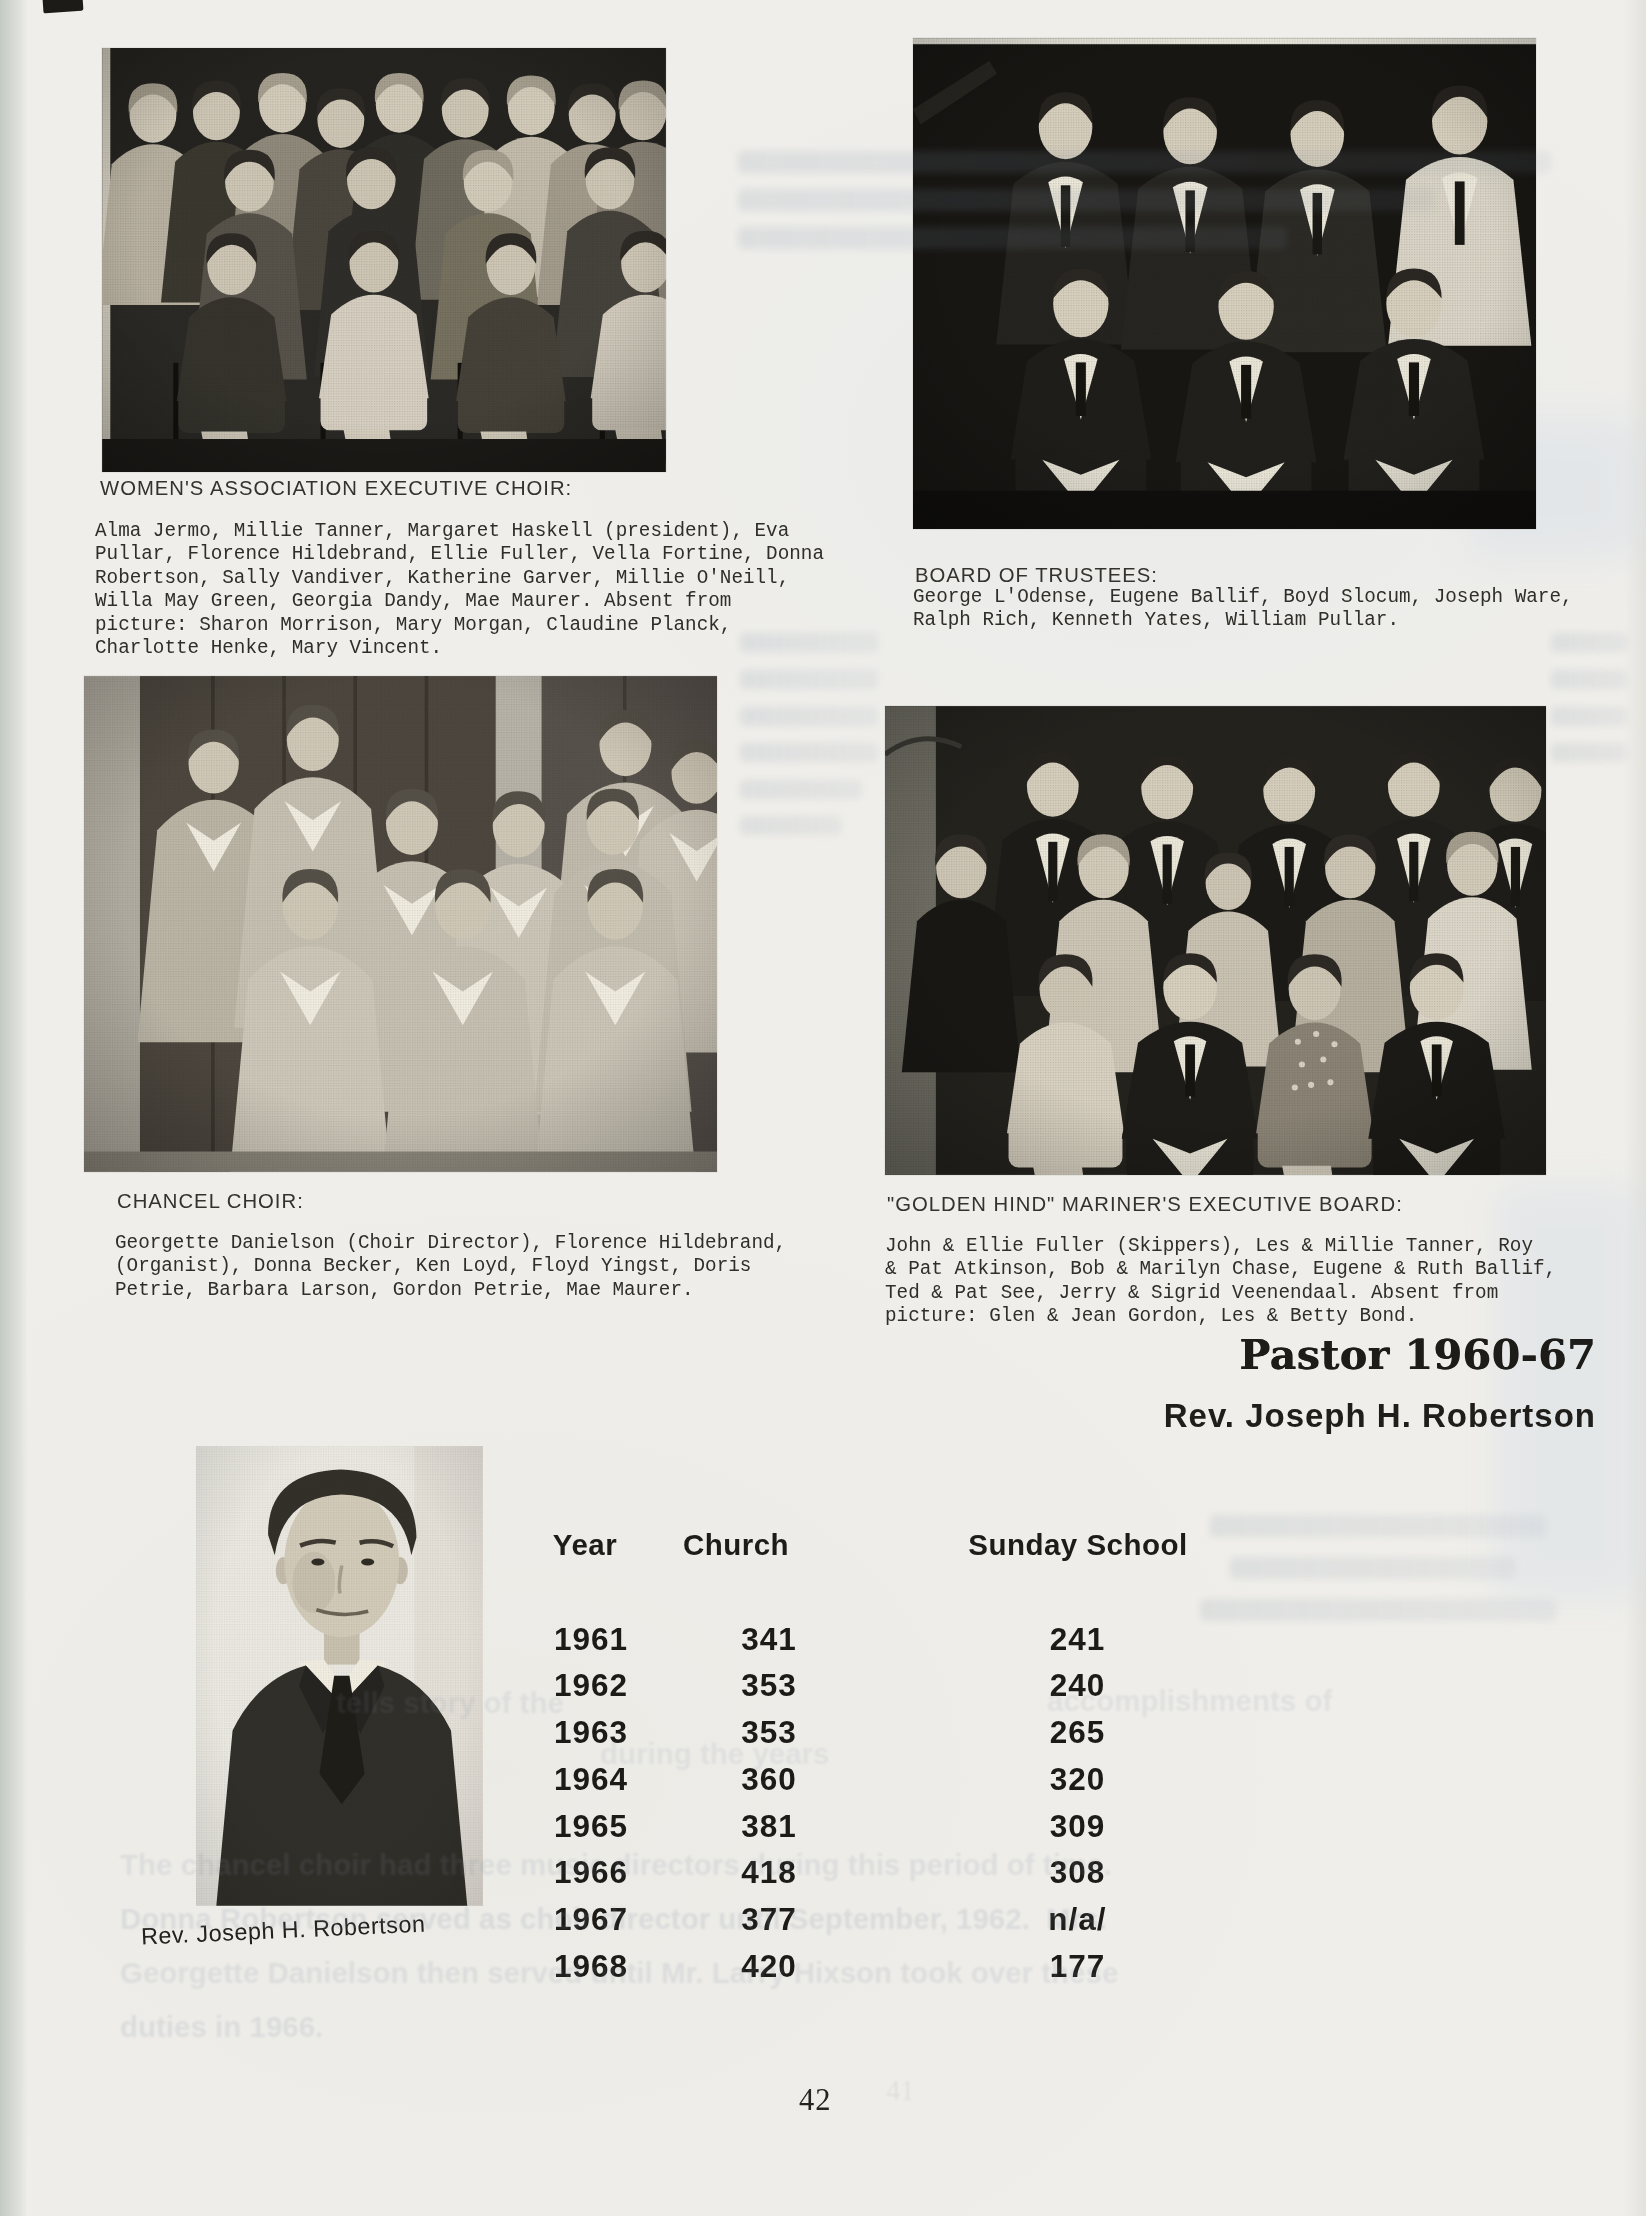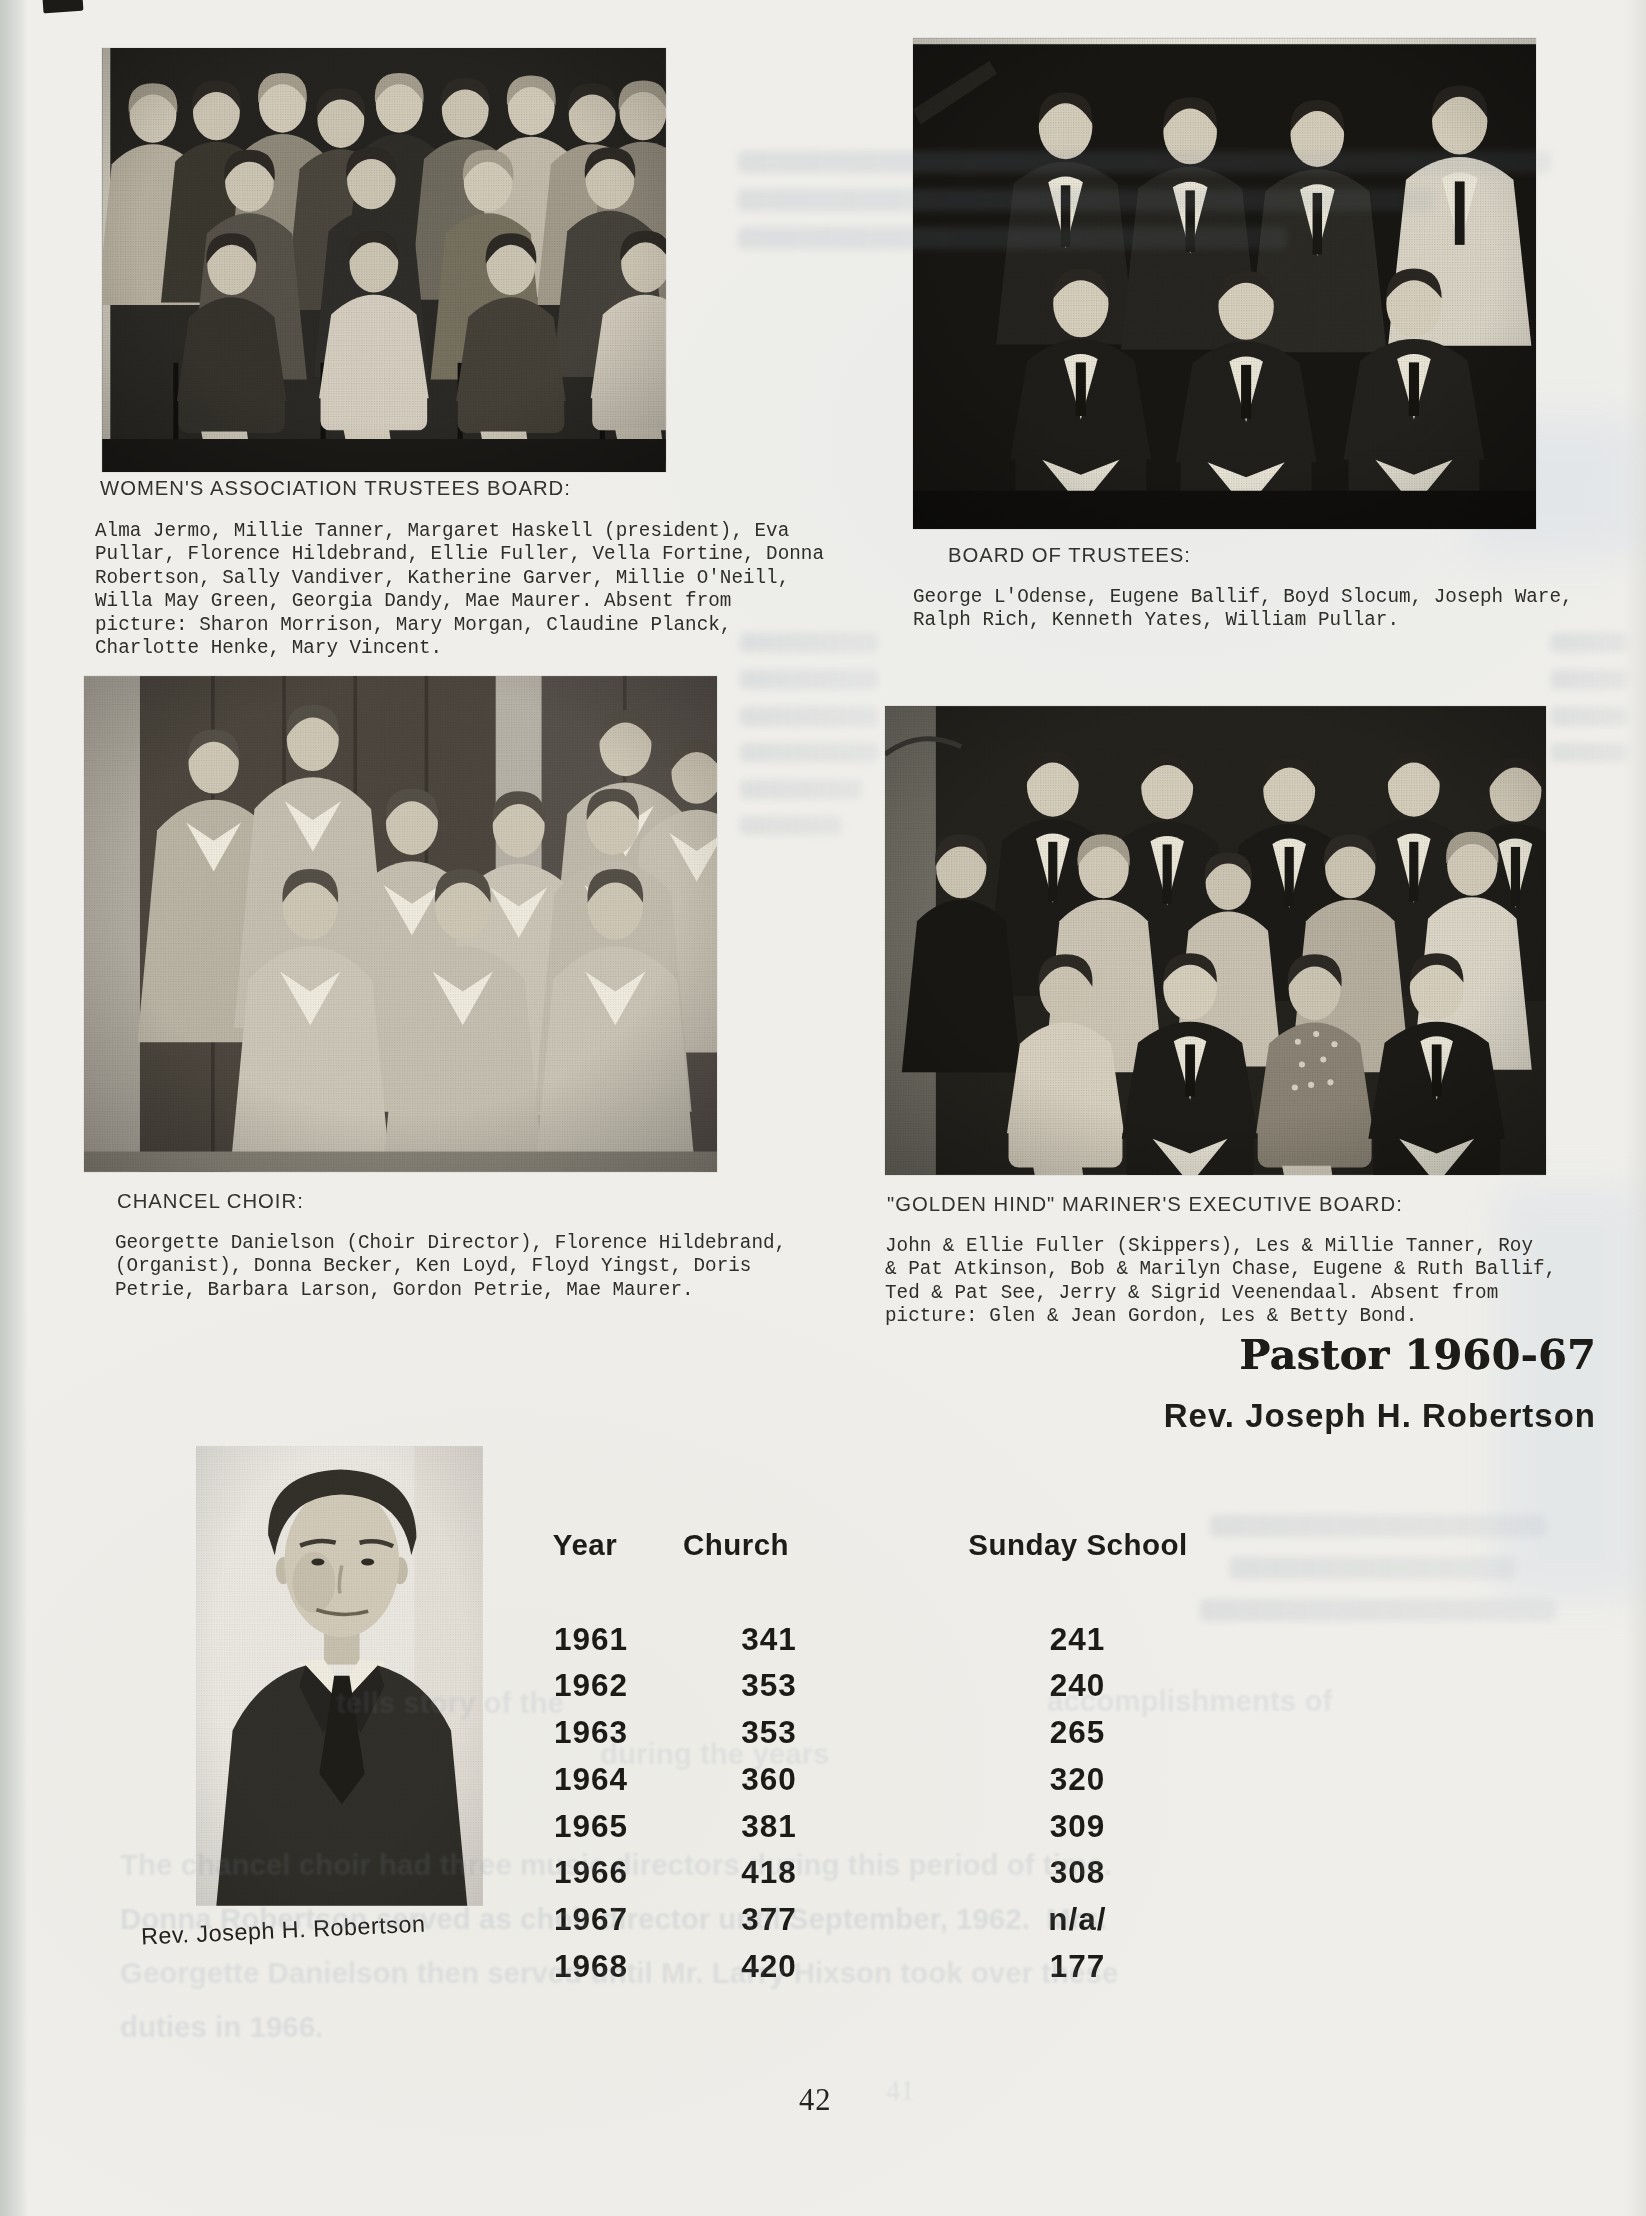--- a/index.html
+++ b/index.html
@@ -205,7 +205,7 @@
     </svg>
   </div>
 
-  <div class="abs caption-title" style="left:100px;top:477px;">WOMEN'S ASSOCIATION TRUSTEES BOARD:</div>
+  <div class="abs caption-title" style="left:100px;top:477px;">WOMEN'S ASSOCIATION EXECUTIVE CHOIR:</div>
   <div class="abs caption-body" style="left:95px;top:520px;width:737px;">Alma Jermo, Millie Tanner, Margaret Haskell (president), Eva
 Pullar, Florence Hildebrand, Ellie Fuller, Vella Fortine, Donna
 Robertson, Sally Vandiver, Katherine Garver, Millie O'Neill,

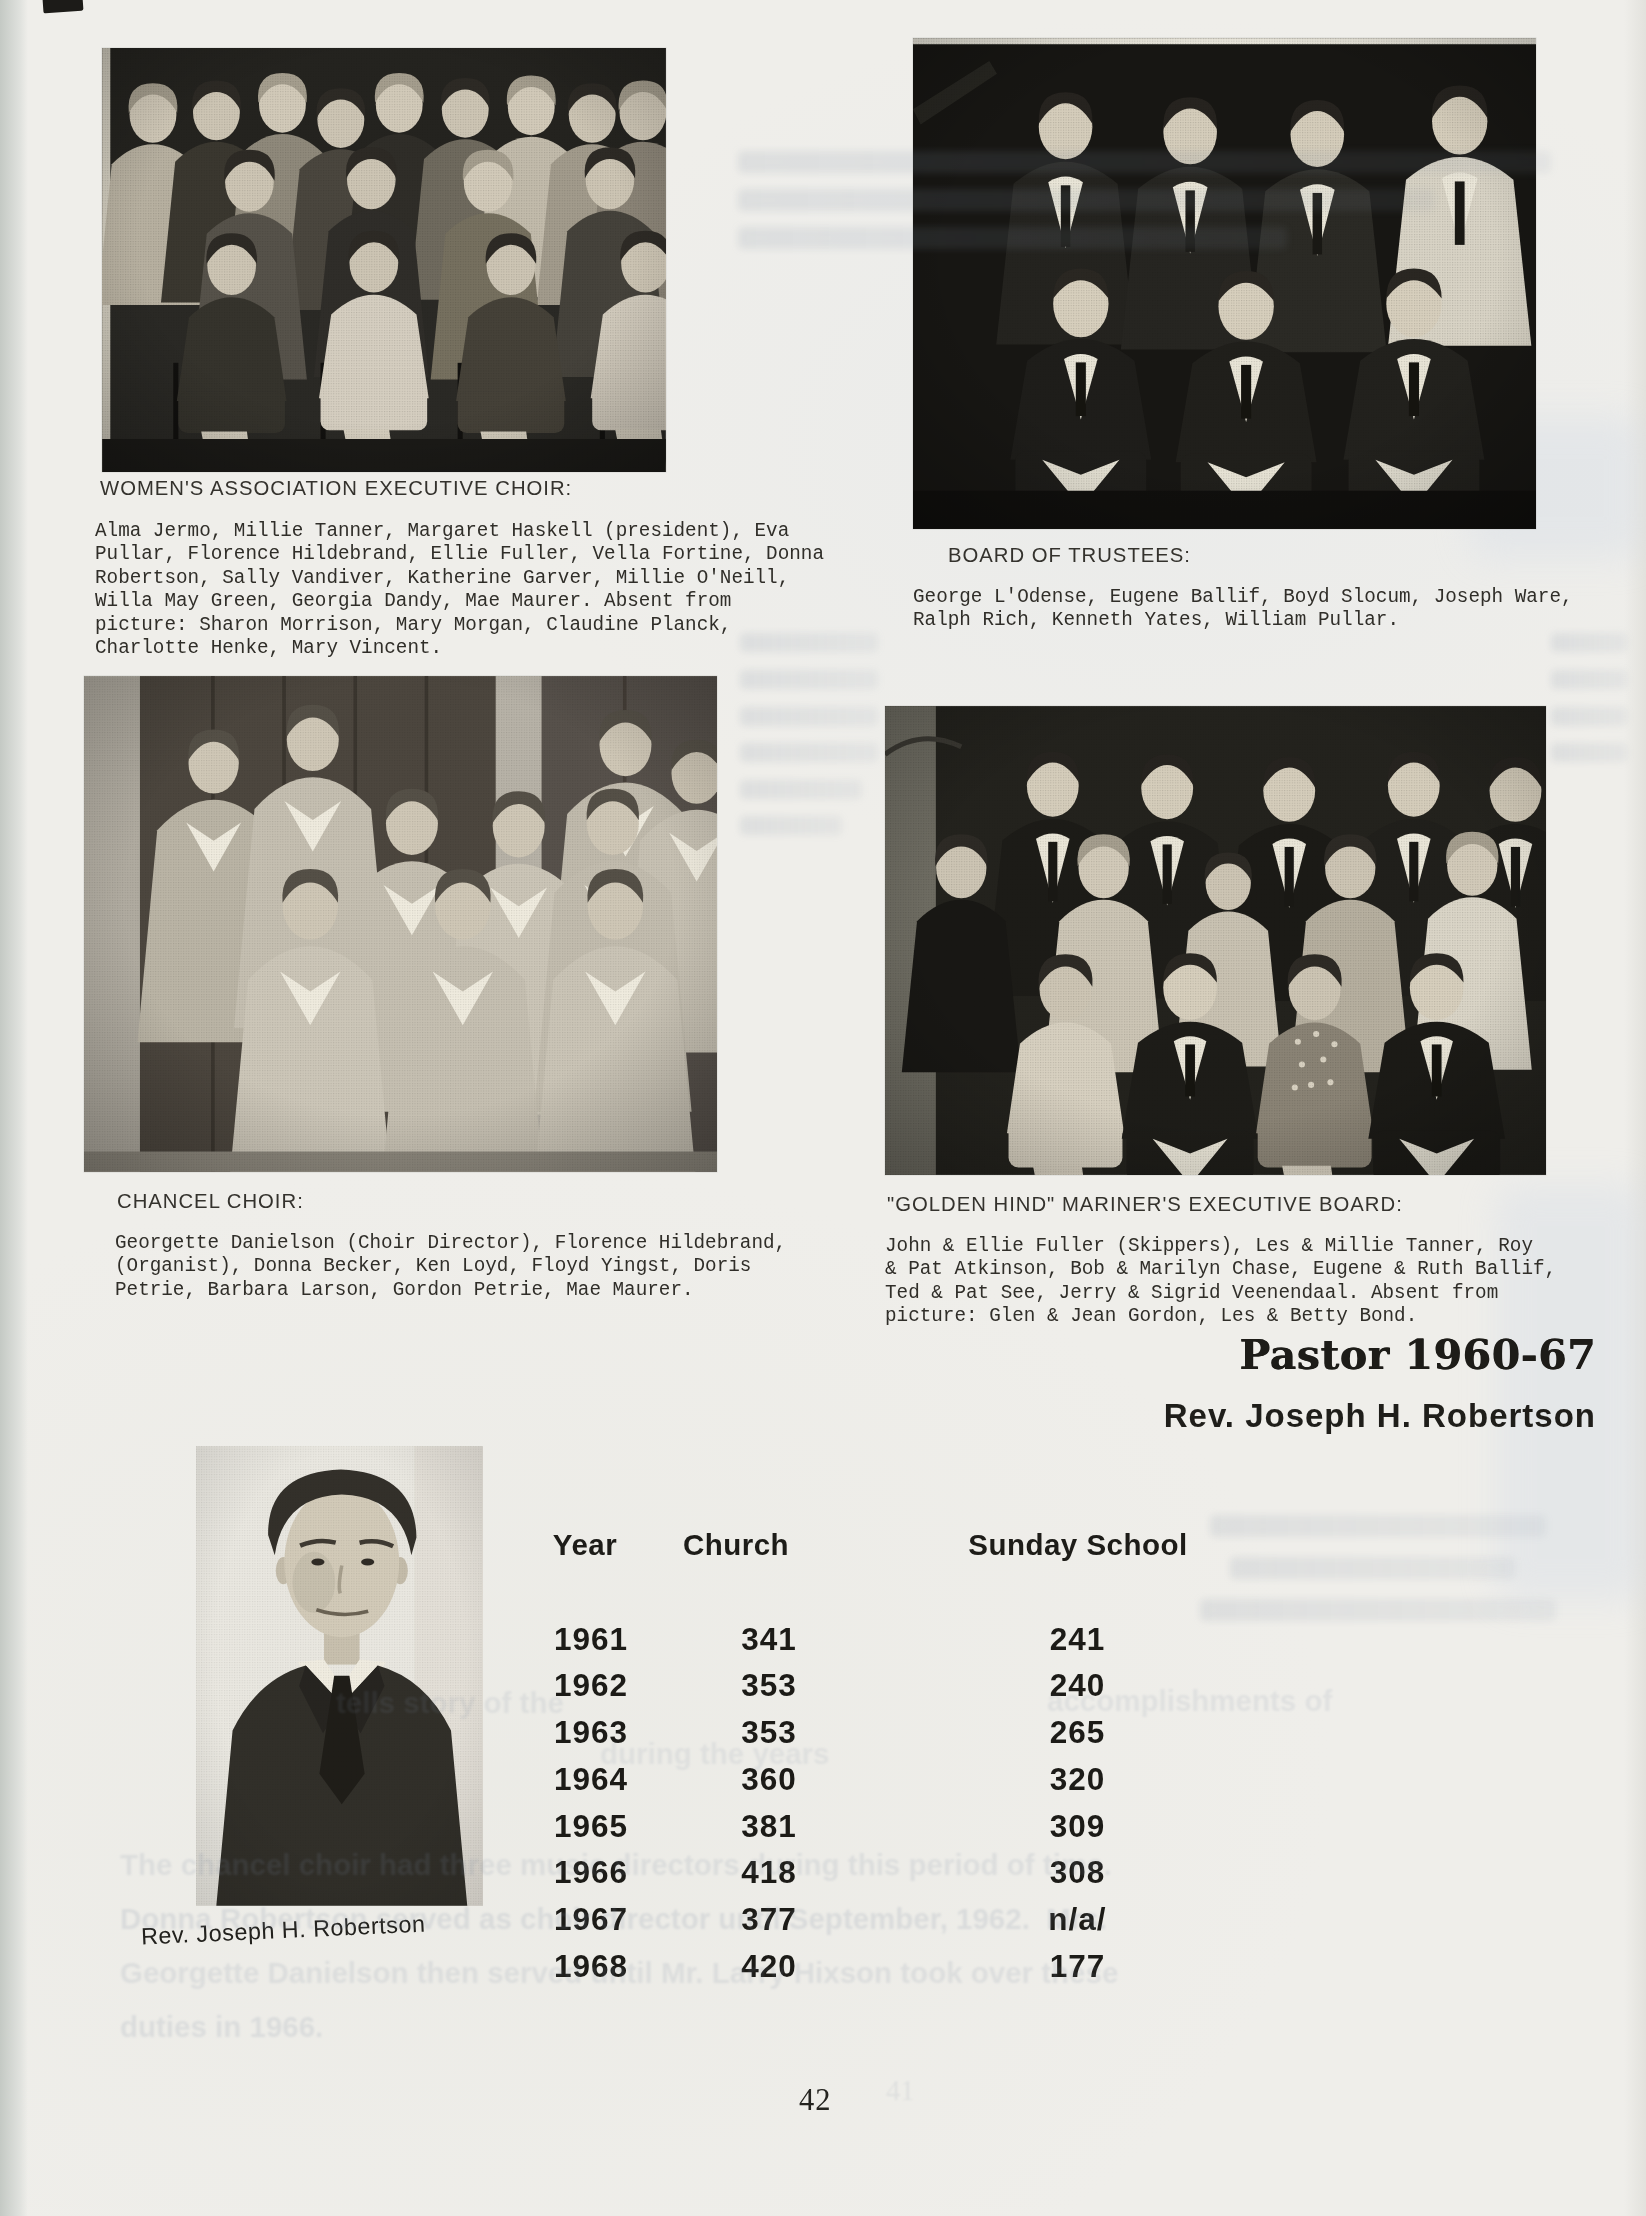--- a/index.html
+++ b/index.html
@@ -213,7 +213,7 @@
 picture:  Sharon Morrison, Mary Morgan, Claudine Planck,
 Charlotte Henke, Mary Vincent.</div>
 
-  <div class="abs caption-title" style="left:915px;top:544px;margin-left:33px;">BOARD OF TRUSTEES:</div>
+  <div class="abs caption-title" style="left:915px;top:564px;">BOARD OF TRUSTEES:</div>
   <div class="abs caption-body" style="left:913px;top:586px;width:722px;">George L'Odense, Eugene Ballif, Boyd Slocum, Joseph Ware,
 Ralph Rich, Kenneth Yates, William Pullar.</div>
 

